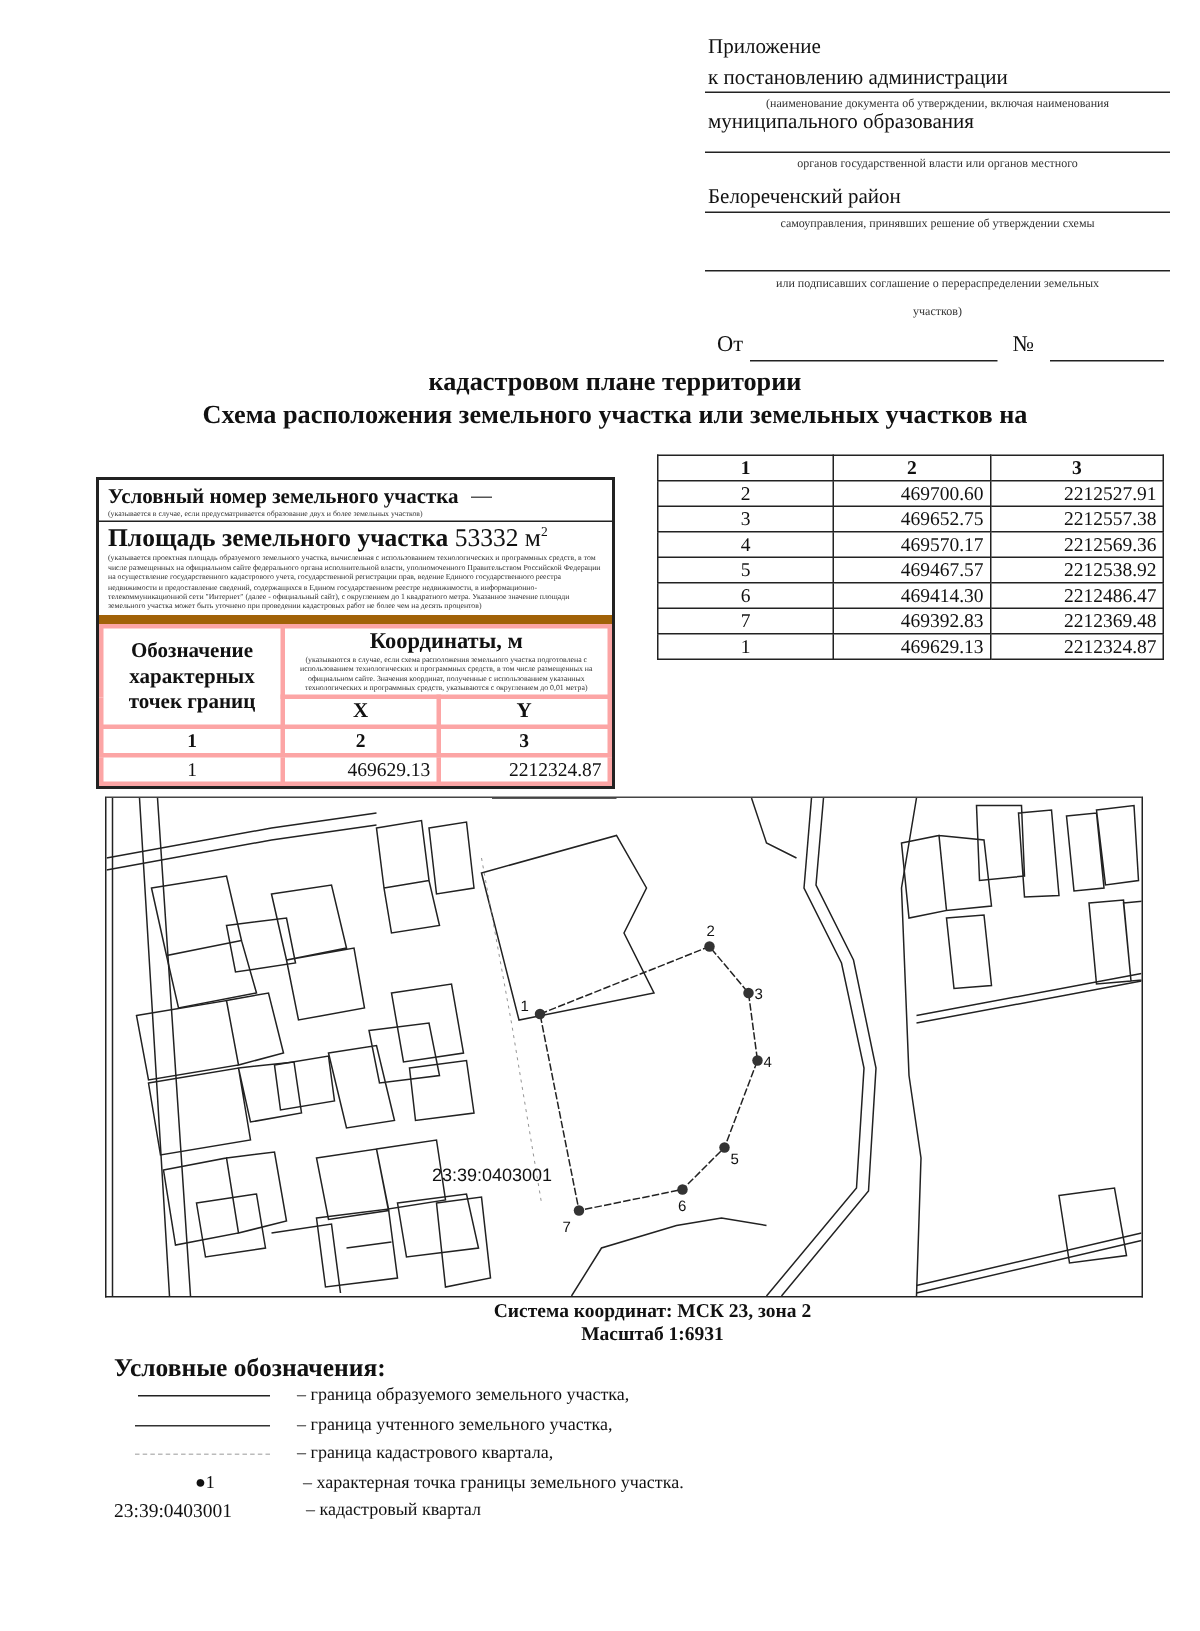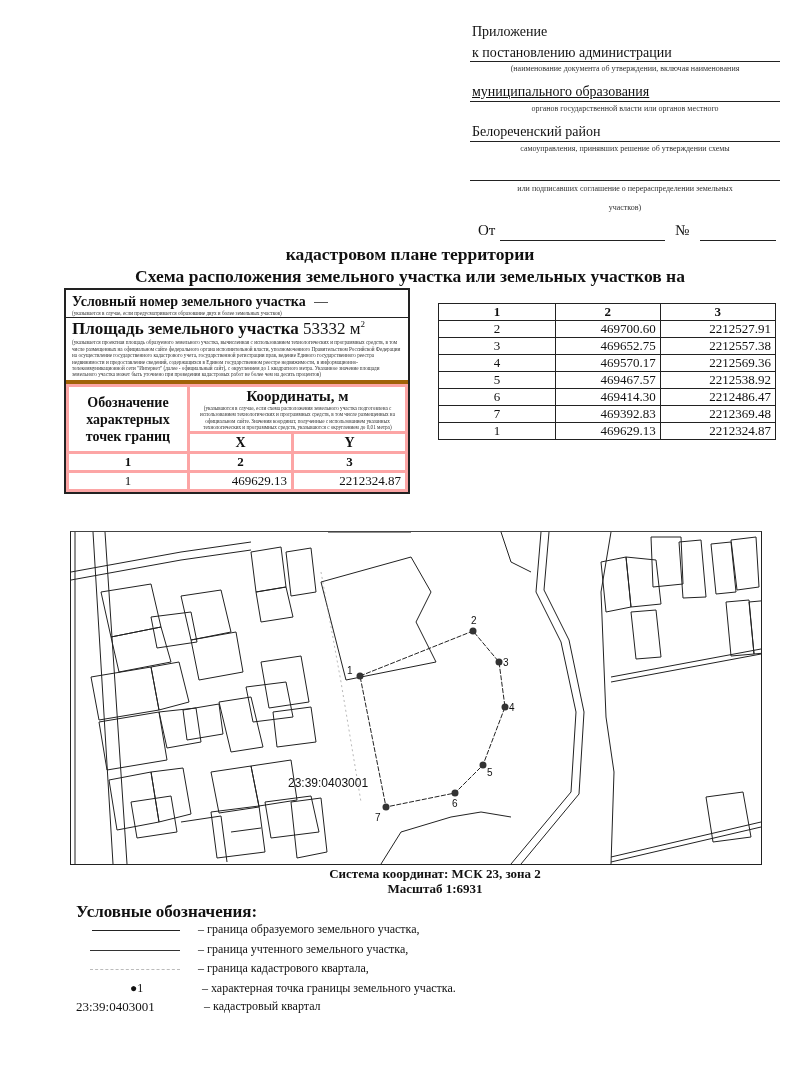--- a/index.html
+++ b/index.html
@@ -57,7 +57,7 @@
   <div class="hdr-line" style="top:45px;">к постановлению администрации</div>
   <div class="hdr-rule" style="top:61px;"></div>
   <div class="hdr-sub" style="top:64px;">(наименование документа об утверждении, включая наименования</div>
-  <div class="hdr-line" style="top:84px;text-decoration:underline;">муниципального образования</div>
+  <div class="hdr-line" style="top:74px;">муниципального образования</div>
   <div class="hdr-rule" style="top:101px;"></div>
   <div class="hdr-sub" style="top:104px;">органов государственной власти или органов местного</div>
   <div class="hdr-line" style="top:124px;">Белореченский район</div>

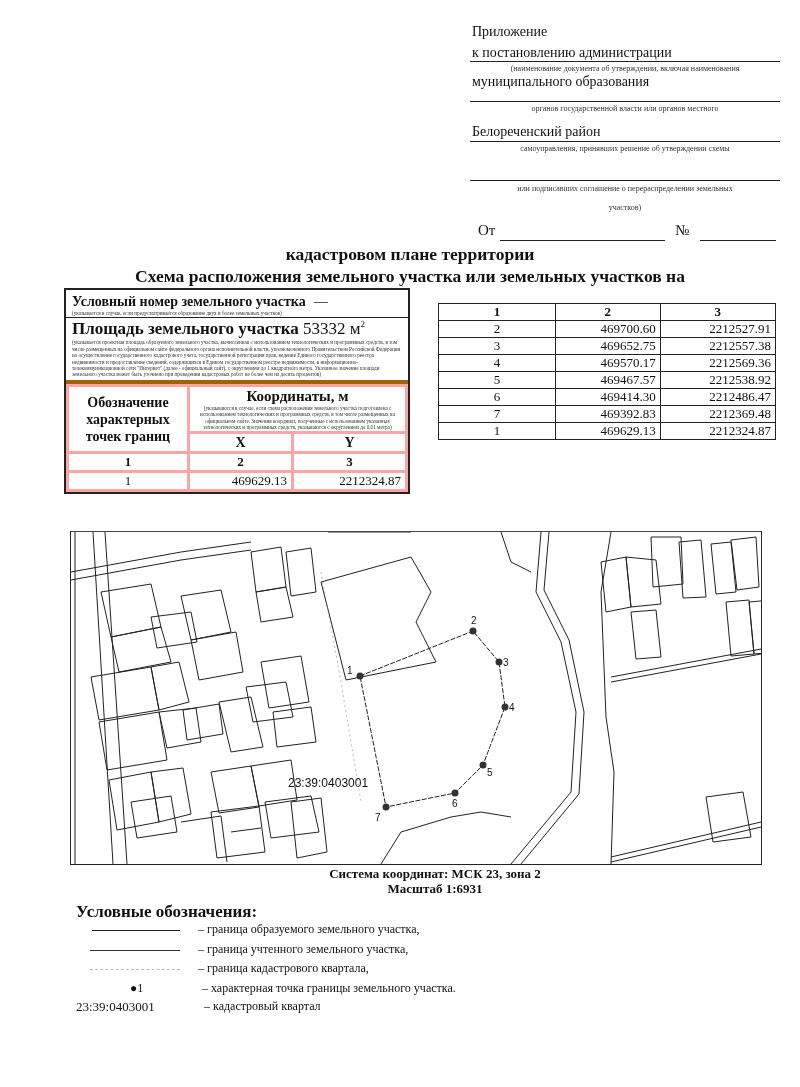--- a/index.html
+++ b/index.html
@@ -16,7 +16,7 @@
   .title { position: absolute; left: 90px; top: 243px; width: 640px; text-align: center; font-weight: bold; font-size: 17.5px; line-height: 22px; }
 
   
-  .info { position: absolute; left: 64px; top: 288px; width: 342px; border: 2px solid #222; }
+  .info { position: absolute; left: 64px; top: 318px; width: 342px; border: 2px solid #222; }
   .info-row1 { border-bottom: 1px solid #222; padding: 2px 6px 1px 6px; }
   .info-h1 { font-weight: bold; font-size: 14px; }
   .info-dash { display: inline-block; width: 14px; border-top: 1px solid #555; margin-left: 4px; vertical-align: middle; }

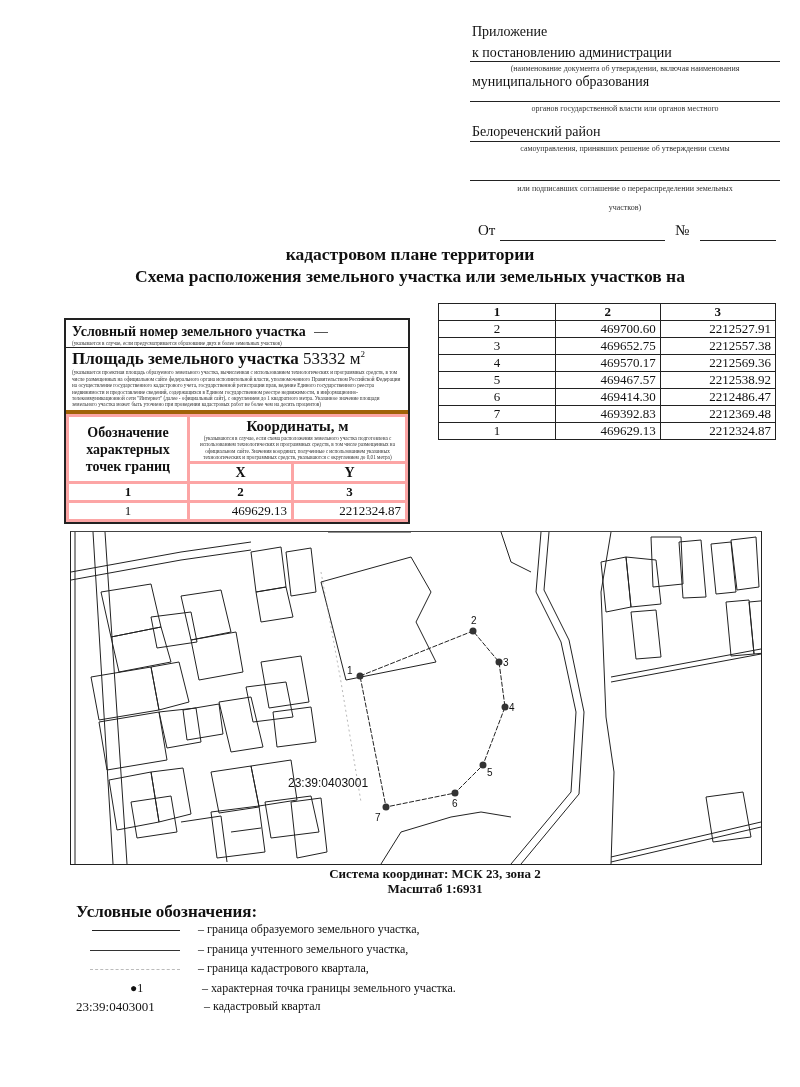--- a/index.html
+++ b/index.html
@@ -21,7 +21,7 @@
   .info-h1 { font-weight: bold; font-size: 14px; }
   .info-dash { display: inline-block; width: 14px; border-top: 1px solid #555; margin-left: 4px; vertical-align: middle; }
   .tiny { font-size: 5.2px; line-height: 6.4px; color: #333; }
-  .info-row2 { padding: 1px 6px 2px 6px; border-bottom: 4px solid #a16207; }
+  .info-row2 { padding: 1px 6px 2px 6px; border-bottom: 6px solid #a16207; }
   .info-h2 { font-weight: bold; font-size: 17px; }
   .info-h2 .num { font-weight: normal; }
   .info-h2 sup { font-size: 9px; }

